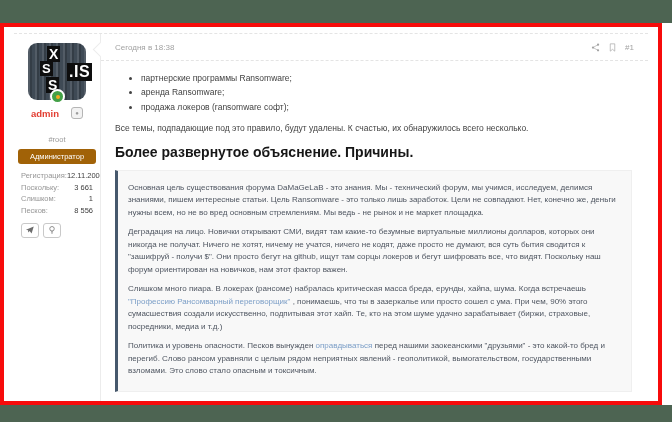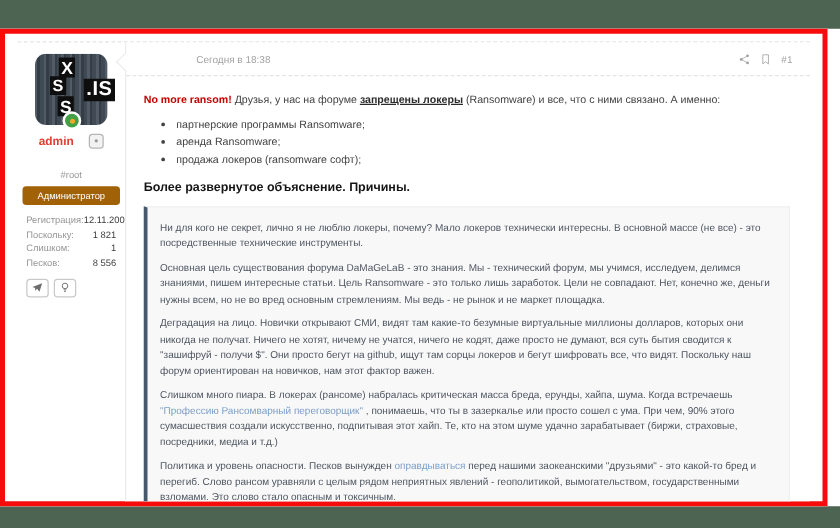--- a/index.html
+++ b/index.html
@@ -45,7 +45,7 @@
                 border-left:1px solid #ececec;border-bottom:1px solid #ececec;transform:rotate(45deg);}
   .msg-header{display:flex;justify-content:space-between;align-items:center;
               padding:9px 14px 8px;border-bottom:1px dashed #e4e4e4;font-size:8px;}
-  .timestamp{color:#a2a2a2;text-decoration:none;cursor:pointer;margin-left:42px;}
+  .timestamp{color:#a2a2a2;text-decoration:none;cursor:pointer;}
   .header-actions{display:flex;align-items:center;gap:8px;}
   .icon-btn{display:inline-flex;align-items:center;cursor:pointer;}
   .post-num{color:#a2a2a2;text-decoration:none;font-size:8px;cursor:pointer;}

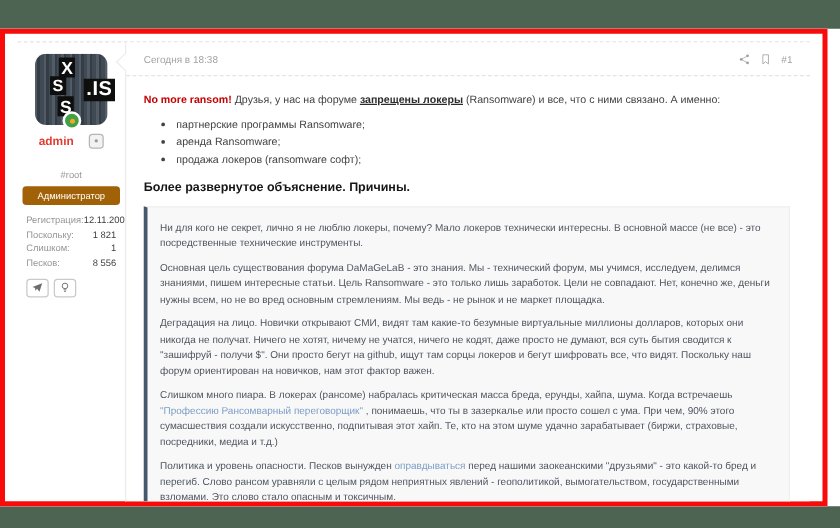--- a/index.html
+++ b/index.html
@@ -145,7 +145,6 @@
         </header>
 
         <div class="msg-body">
-          <p><span class="red-bold">No more ransom!</span><span> Друзья, у нас на форуме </span><span class="bold-underline">запрещены локеры</span><span> (Ransomware) и все, что с ними связано. А именно:</span></p>
 
           <ul>
               <li>партнерские программы Ransomware;</li>

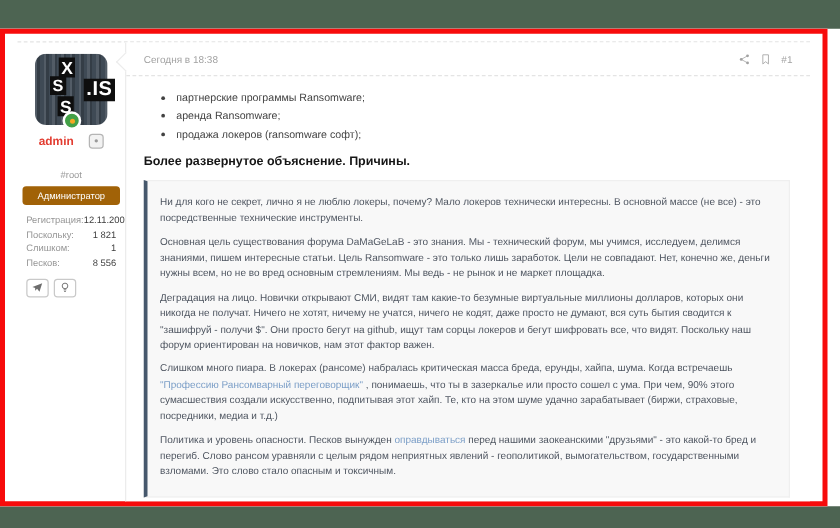--- a/index.html
+++ b/index.html
@@ -152,6 +152,7 @@
               <li>продажа локеров (ransomware софт);</li>
             </ul>
 
+          <p>Все темы, подпадающие под это правило, будут удалены. К счастью, их обнаружилось всего несколько.</p>
 
           <h4>Более развернутое объяснение. Причины.</h4>
 

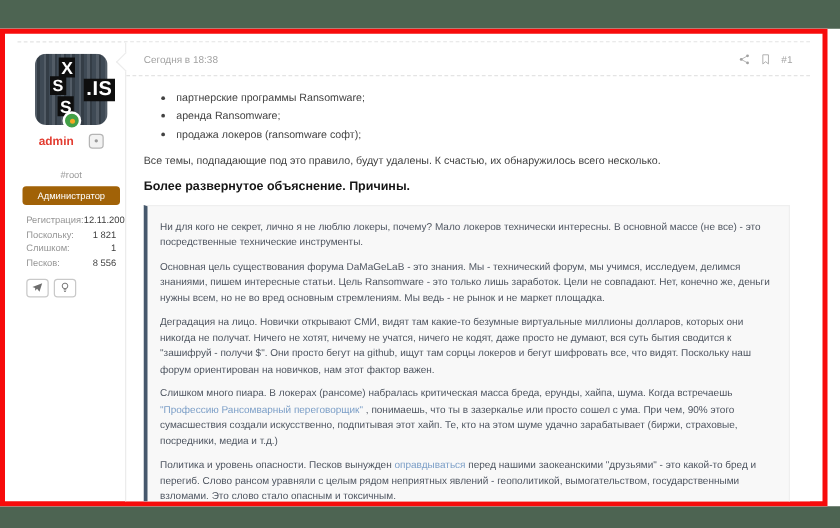--- a/index.html
+++ b/index.html
@@ -56,7 +56,7 @@
   .bold-underline{font-weight:bold;text-decoration:underline;color:#2b2b2b;}
   .msg-body ul{margin:6px 0 9px 26px;padding:0;}
   .msg-body li{margin:1.5px 0;}
-  .msg-body h4{margin:2px 0 7px;font-size:10px;color:#161616;}
+  .msg-body h4{margin:2px 0 7px;font-size:14px;color:#161616;}
   blockquote{margin:0;background:#f8f8f8;border:1px solid #efefef;border-left:3px solid #46586c;
              padding:4px 10px 6px;font-size:8px;color:#4e5560;line-height:1.56;}
   blockquote p{margin:8px 0;}

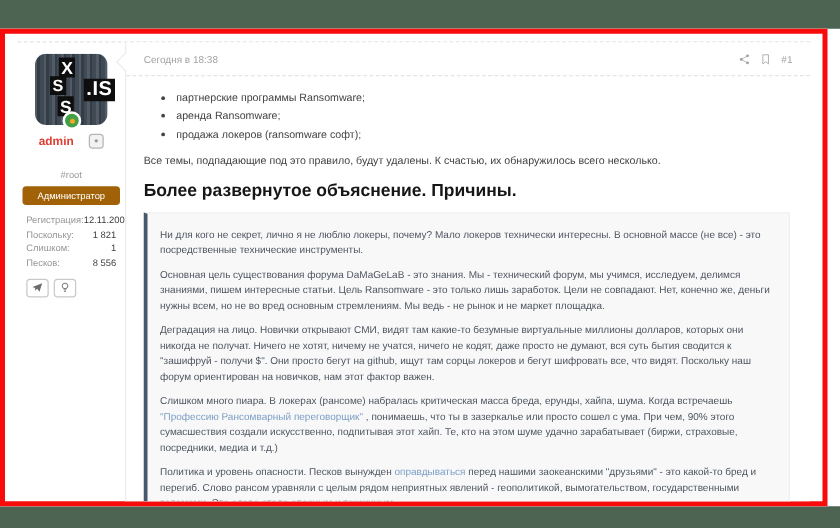--- a/index.html
+++ b/index.html
@@ -95,7 +95,7 @@
             </div>
             <div class="stat-row">
               <span class="stat-label">Поскольку:</span>
-              <span class="stat-value">1 821</span>
+              <span class="stat-value">3 661</span>
             </div>
             <div class="stat-row">
               <span class="stat-label">Слишком:</span>

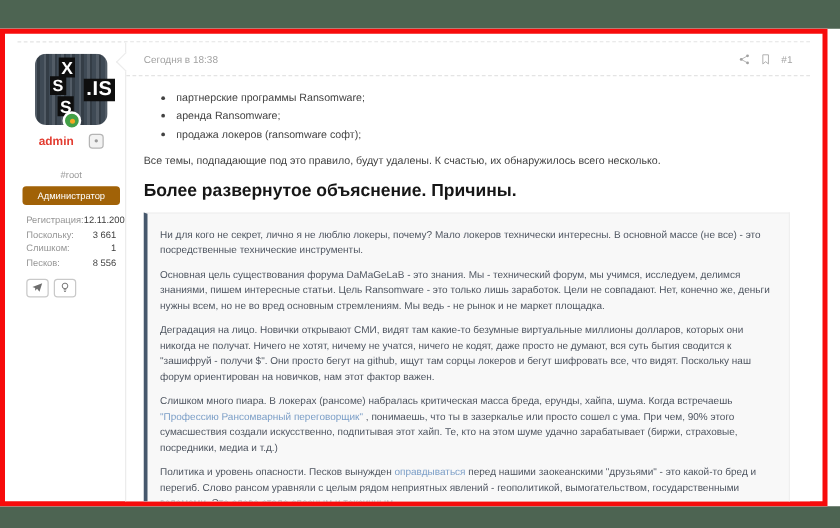--- a/index.html
+++ b/index.html
@@ -157,7 +157,6 @@
           <h4>Более развернутое объяснение. Причины.</h4>
 
           <blockquote>
-              <p><span>Ни для кого не секрет, лично я не люблю локеры, почему? Мало локеров технически интересны. В основной массе (не все) - это посредственные технические инструменты.</span></p>
               <p><span>Основная цель существования форума DaMaGeLaB - это знания. Мы - технический форум, мы учимся, исследуем, делимся знаниями, пишем интересные статьи. Цель Ransomware - это только лишь заработок. Цели не совпадают. Нет, конечно же, деньги нужны всем, но не во вред основным стремлениям. Мы ведь - не рынок и не маркет площадка.</span></p>
               <p><span>Деградация на лицо. Новички открывают СМИ, видят там какие-то безумные виртуальные миллионы долларов, которых они никогда не получат. Ничего не хотят, ничему не учатся, ничего не кодят, даже просто не думают, вся суть бытия сводится к "зашифруй - получи $". Они просто бегут на github, ищут там сорцы локеров и бегут шифровать все, что видят. Поскольку наш форум ориентирован на новичков, нам этот фактор важен.</span></p>
               <p><span>Слишком много пиара. В локерах (рансоме) набралась критическая масса бреда, ерунды, хайпа, шума. Когда встречаешь </span><a class="qlink">"Профессию Рансомварный переговорщик"</a><span> , понимаешь, что ты в зазеркалье или просто сошел с ума. При чем, 90% этого сумасшествия создали искусственно, подпитывая этот хайп. Те, кто на этом шуме удачно зарабатывает (биржи, страховые, посредники, медиа и т.д.)</span></p>

